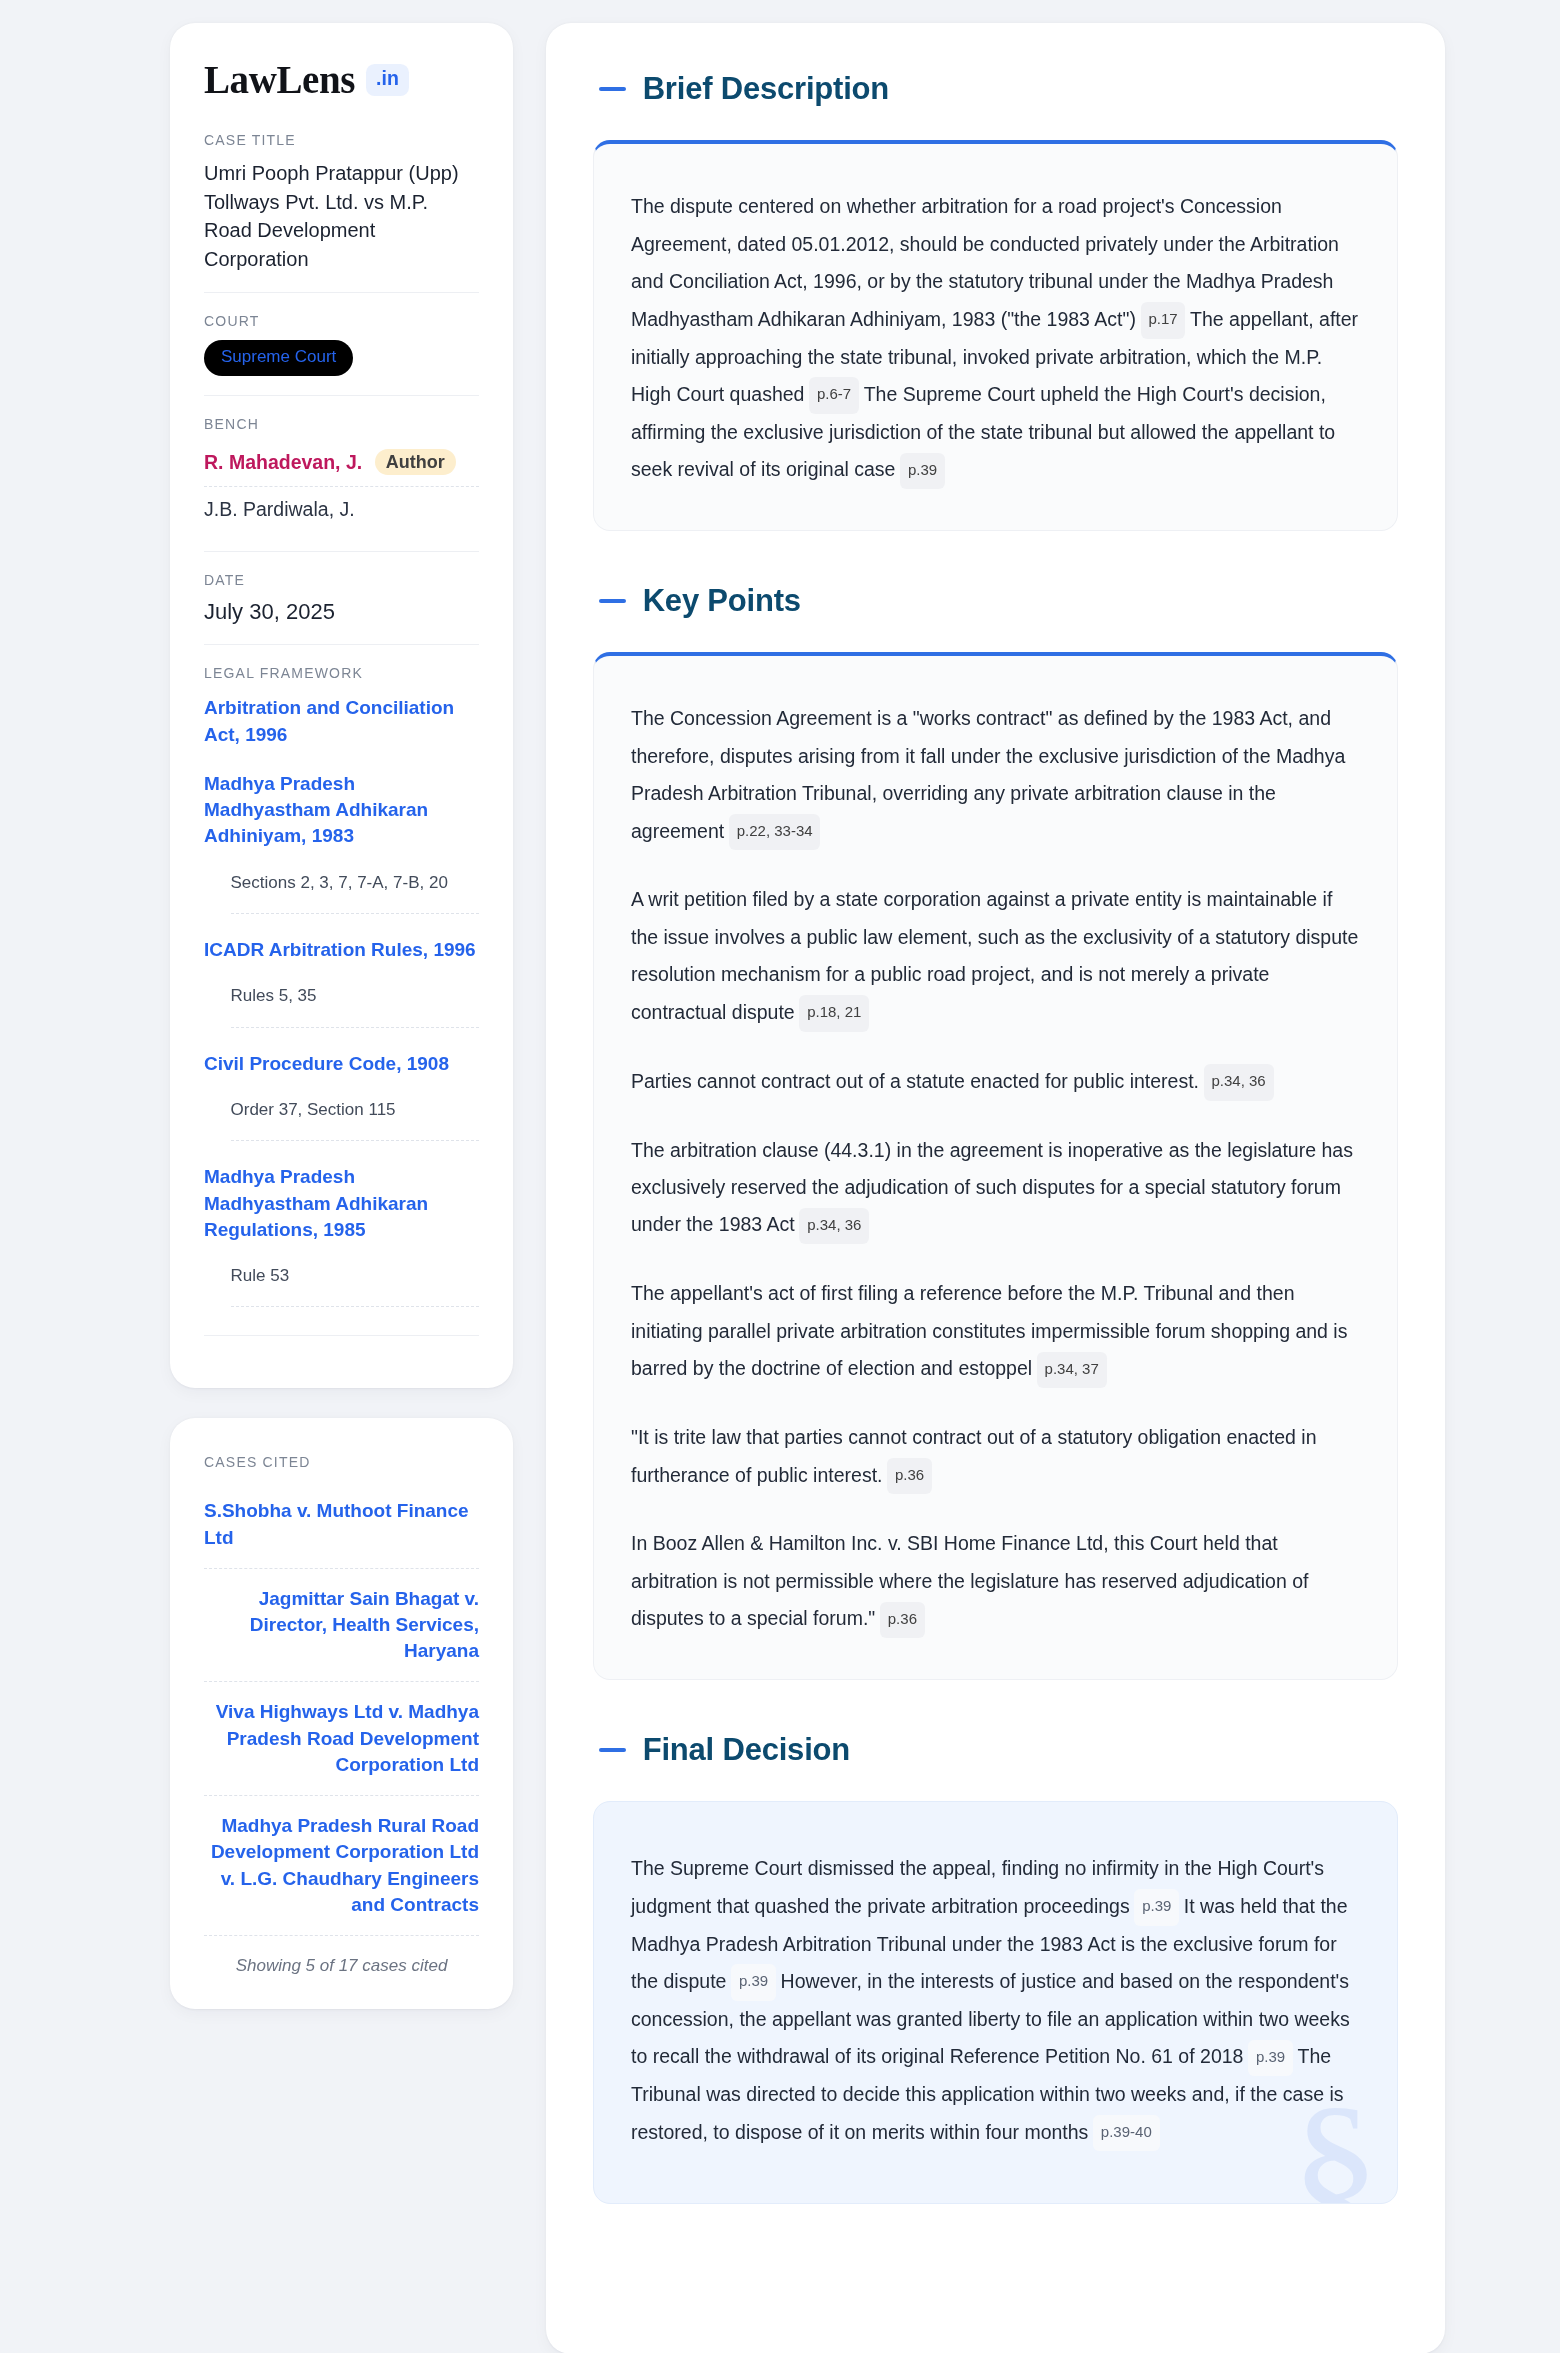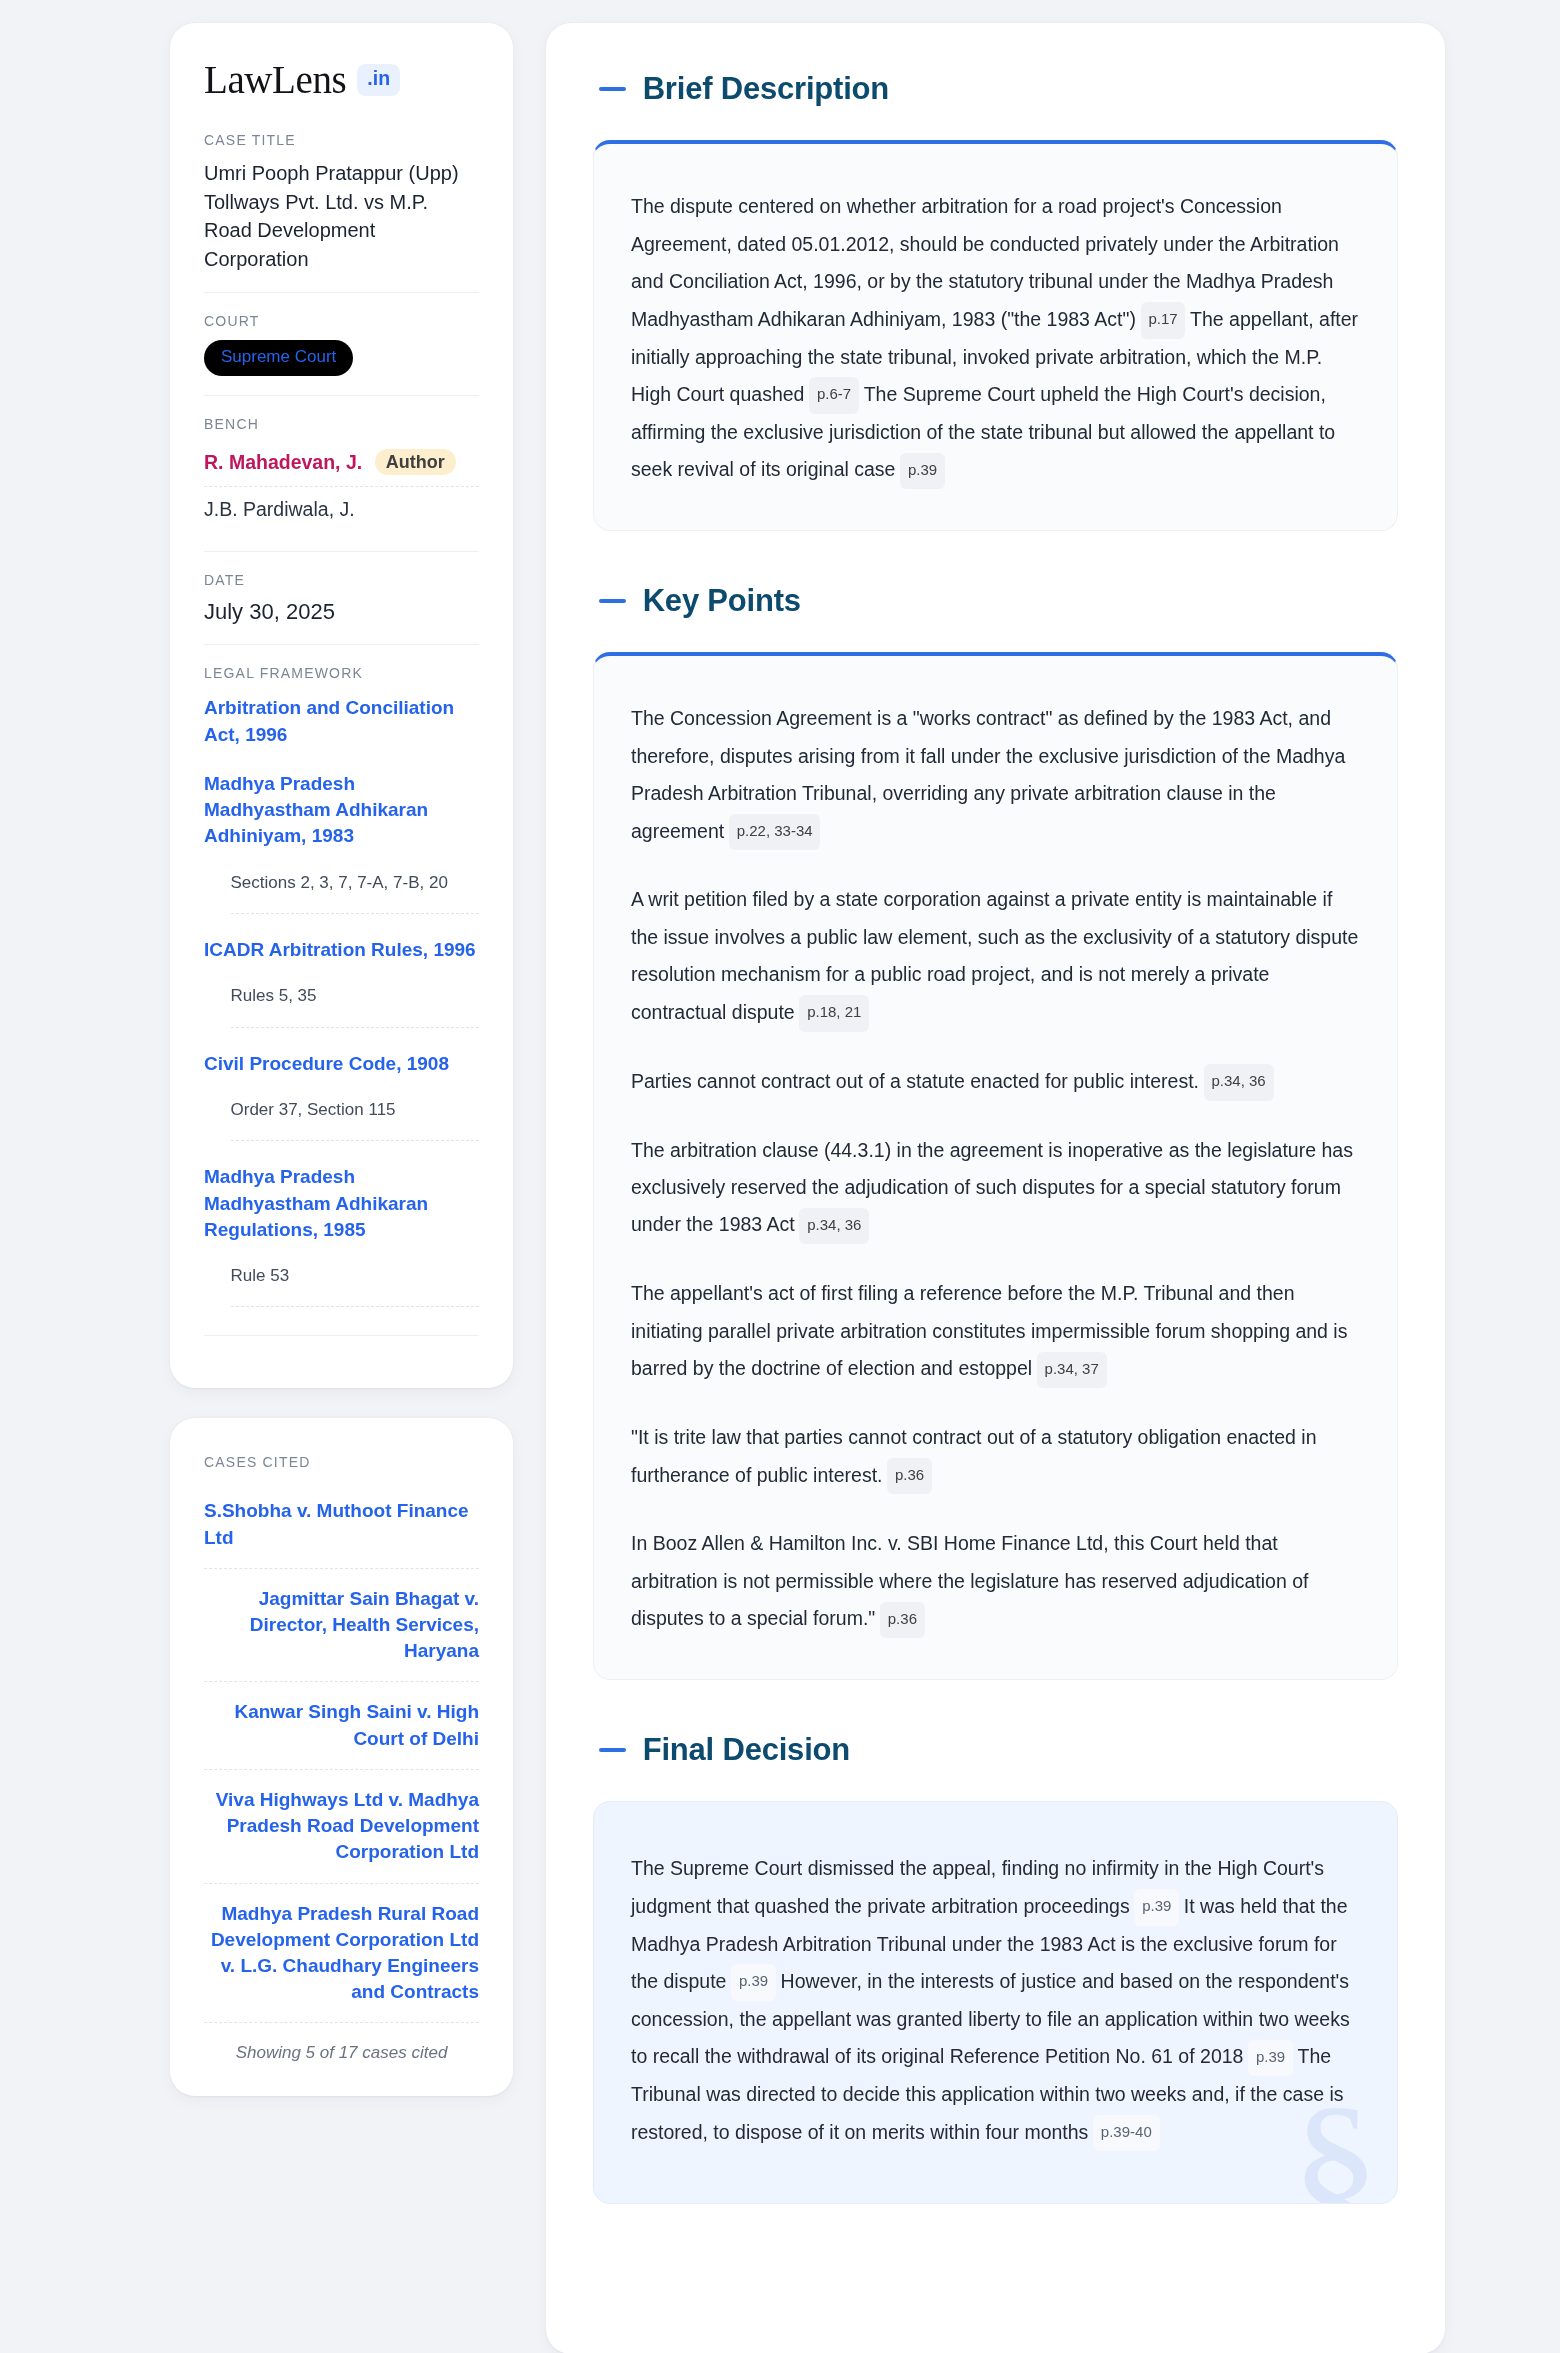--- a/index.html
+++ b/index.html
@@ -50,6 +50,7 @@
     line-height: 1;
     color: #111318;
     letter-spacing: -0.4px;
+    font-weight: bold;
   }
   .brand-tld {
     background: #eaf1fe;

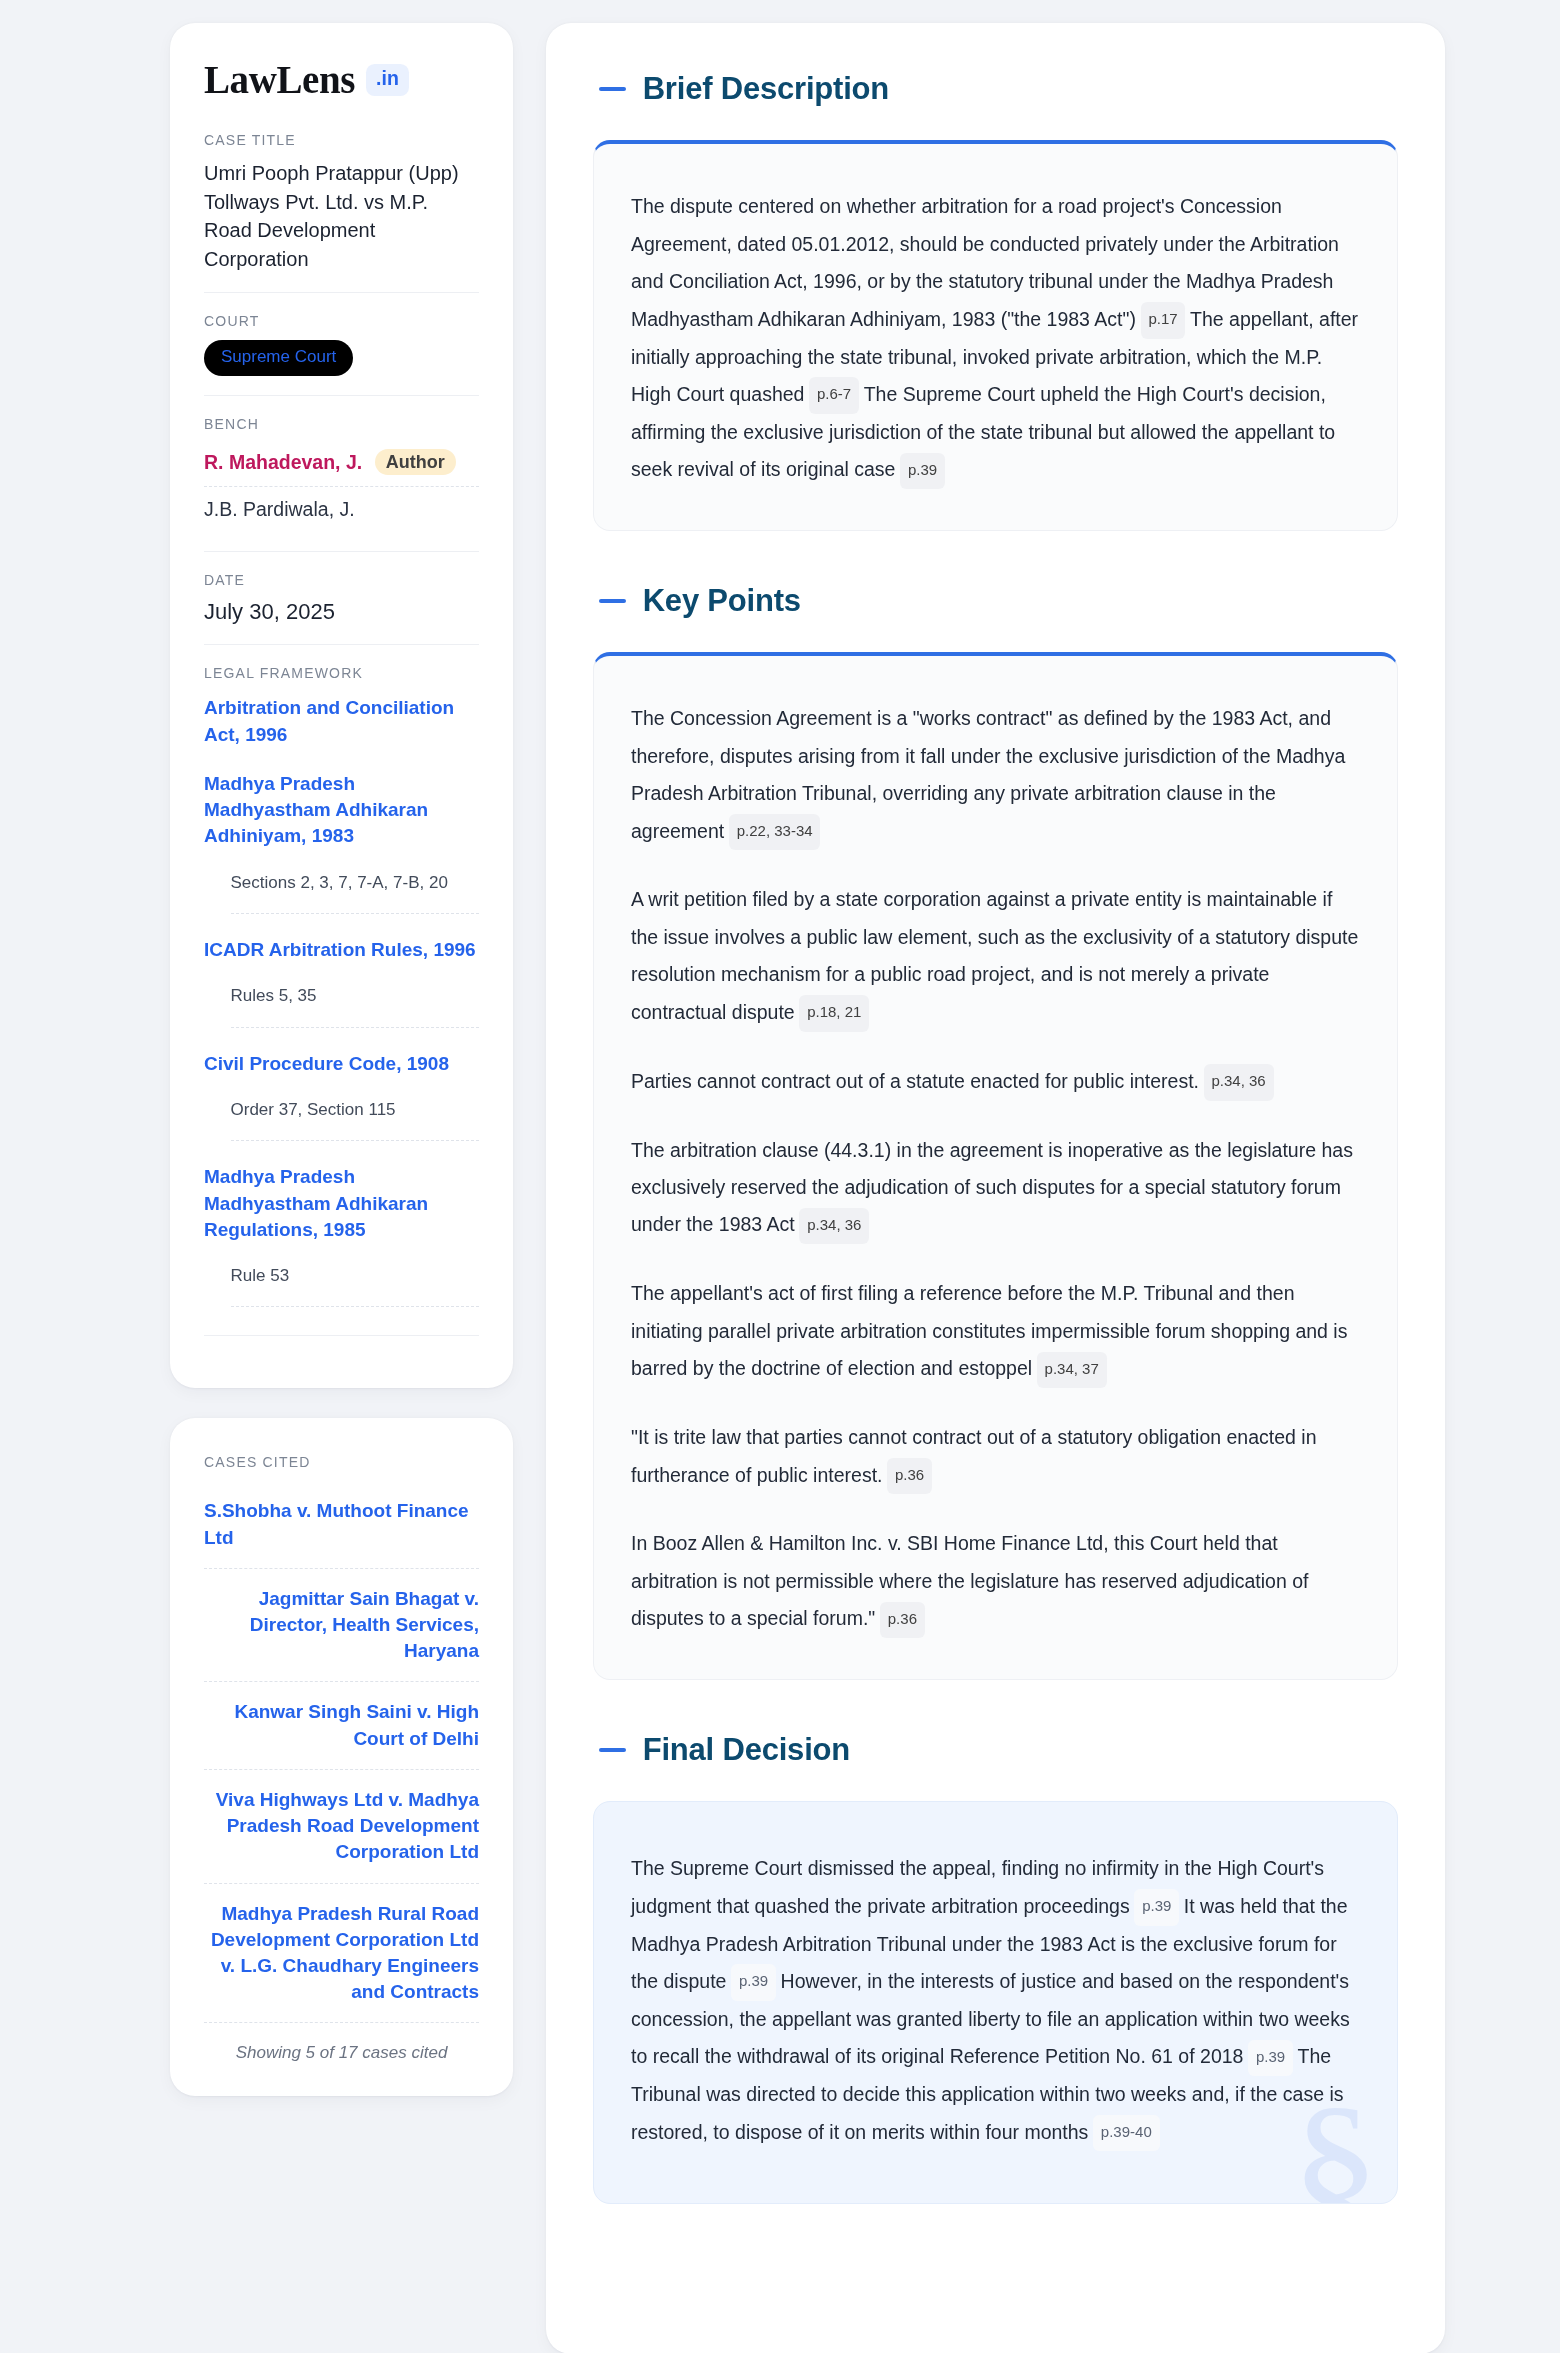--- a/index.html
+++ b/index.html
@@ -311,7 +311,6 @@
       <div class="meta-label">CASES CITED</div>
       <div class="case-item">S.Shobha v. Muthoot Finance Ltd</div>
       <div class="case-item">Jagmittar Sain Bhagat v. Director, Health Services, Haryana</div>
-      <div class="case-item">Kanwar Singh Saini v. High Court of Delhi</div>
       <div class="case-item">Viva Highways Ltd v. Madhya Pradesh Road Development Corporation Ltd</div>
       <div class="case-item">Madhya Pradesh Rural Road Development Corporation Ltd v. L.G. Chaudhary Engineers and Contracts</div>
       <div class="cases-footnote">Showing 5 of 17 cases cited</div>

